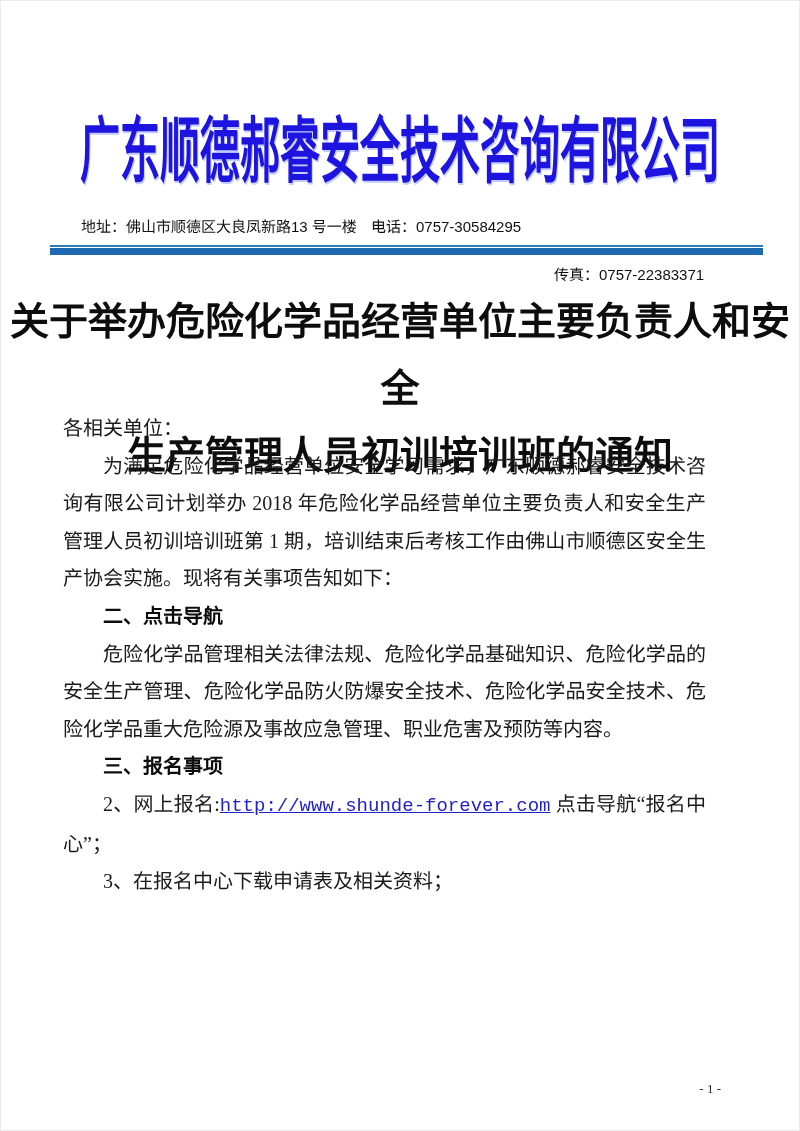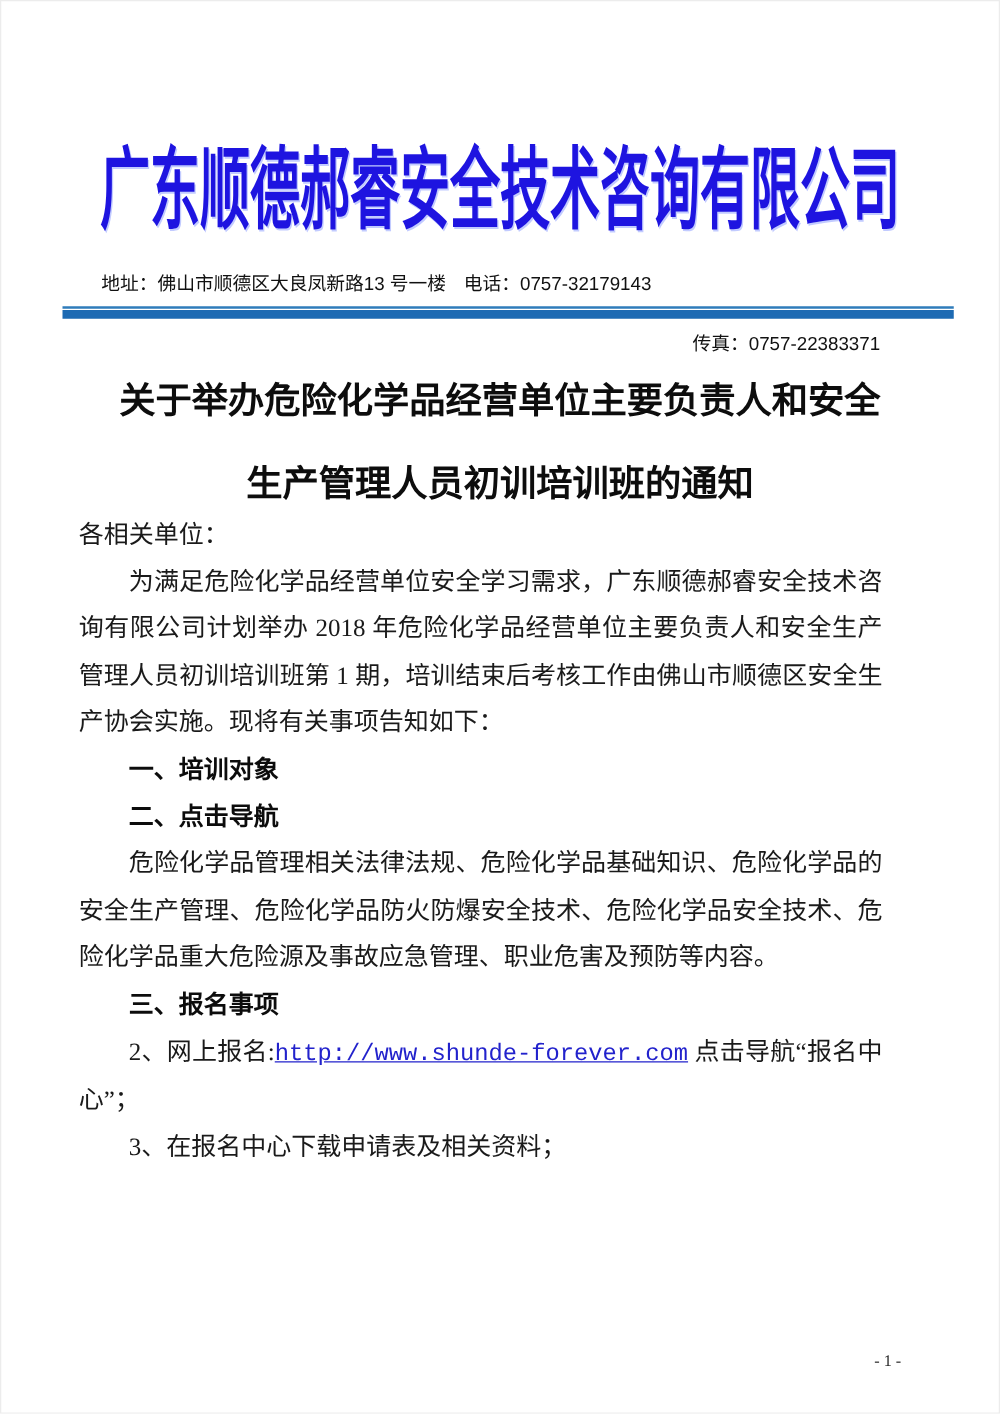--- a/index.html
+++ b/index.html
@@ -128,7 +128,7 @@
 
   <div class="contact-row">
     <span class="seg seg-address">地址：佛山市顺德区大良凤新路13 号一楼</span>
-    <span class="seg seg-phone">电话：0757-32179143</span>
+    <span class="seg seg-phone">电话：0757-30584295</span>
     <span class="seg seg-fax">传真：0757-22383371</span>
   </div>
 

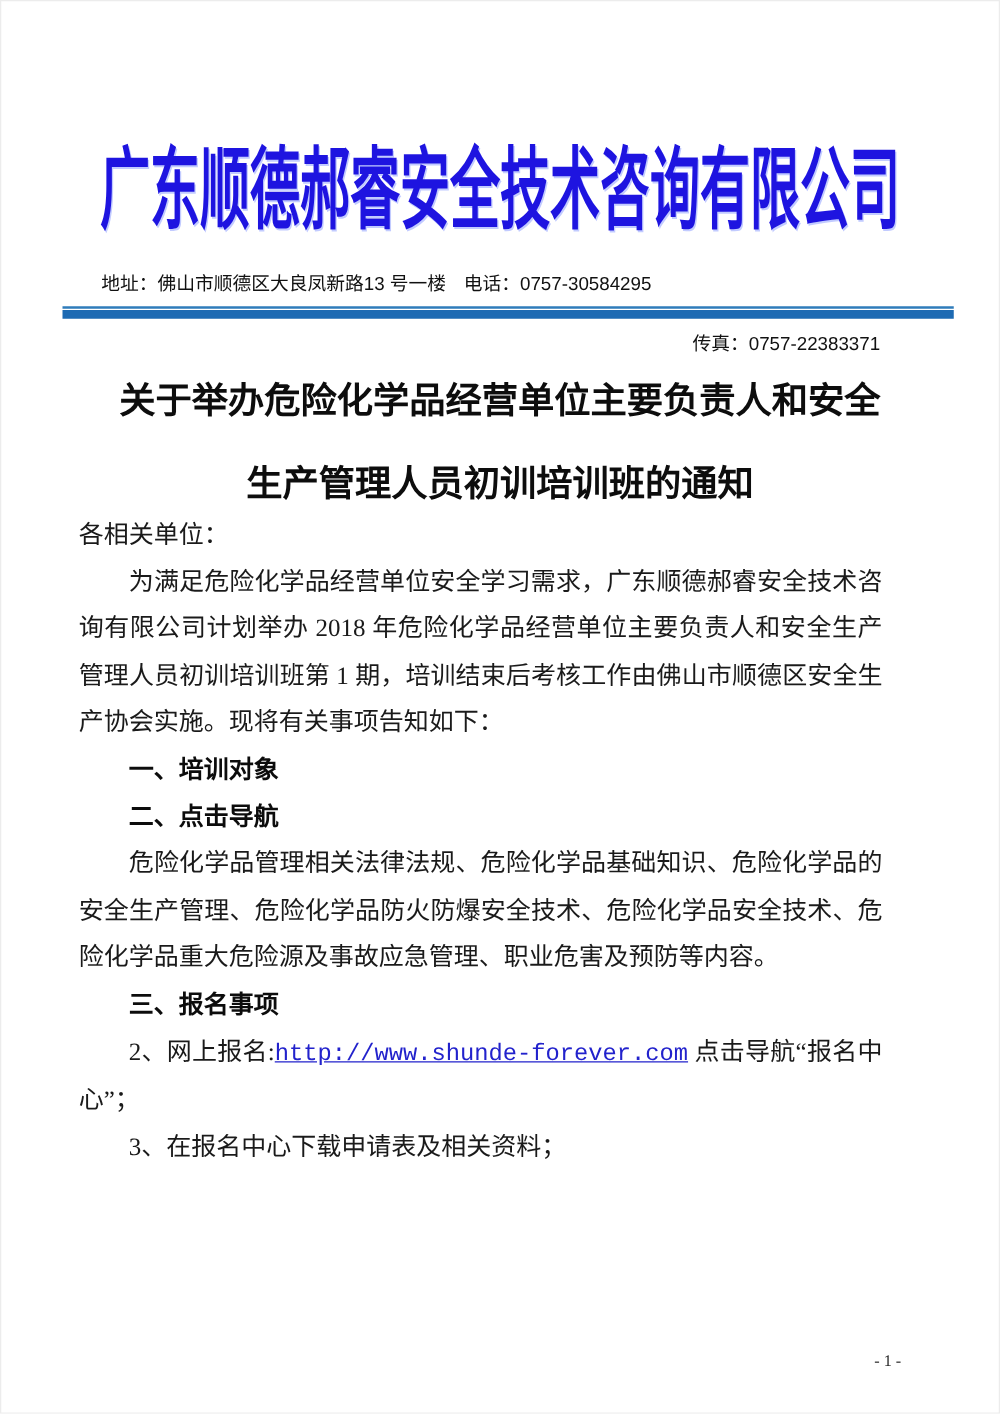--- a/index.html
+++ b/index.html
@@ -75,7 +75,7 @@
     right: 0;
     text-align: center;
     font-weight: bold;
-    font-size: 29px;
+    font-size: 39px;
     line-height: 67px;
     color: #0d0d0d;
     font-family: "Liberation Serif", "DejaVu Serif", serif;

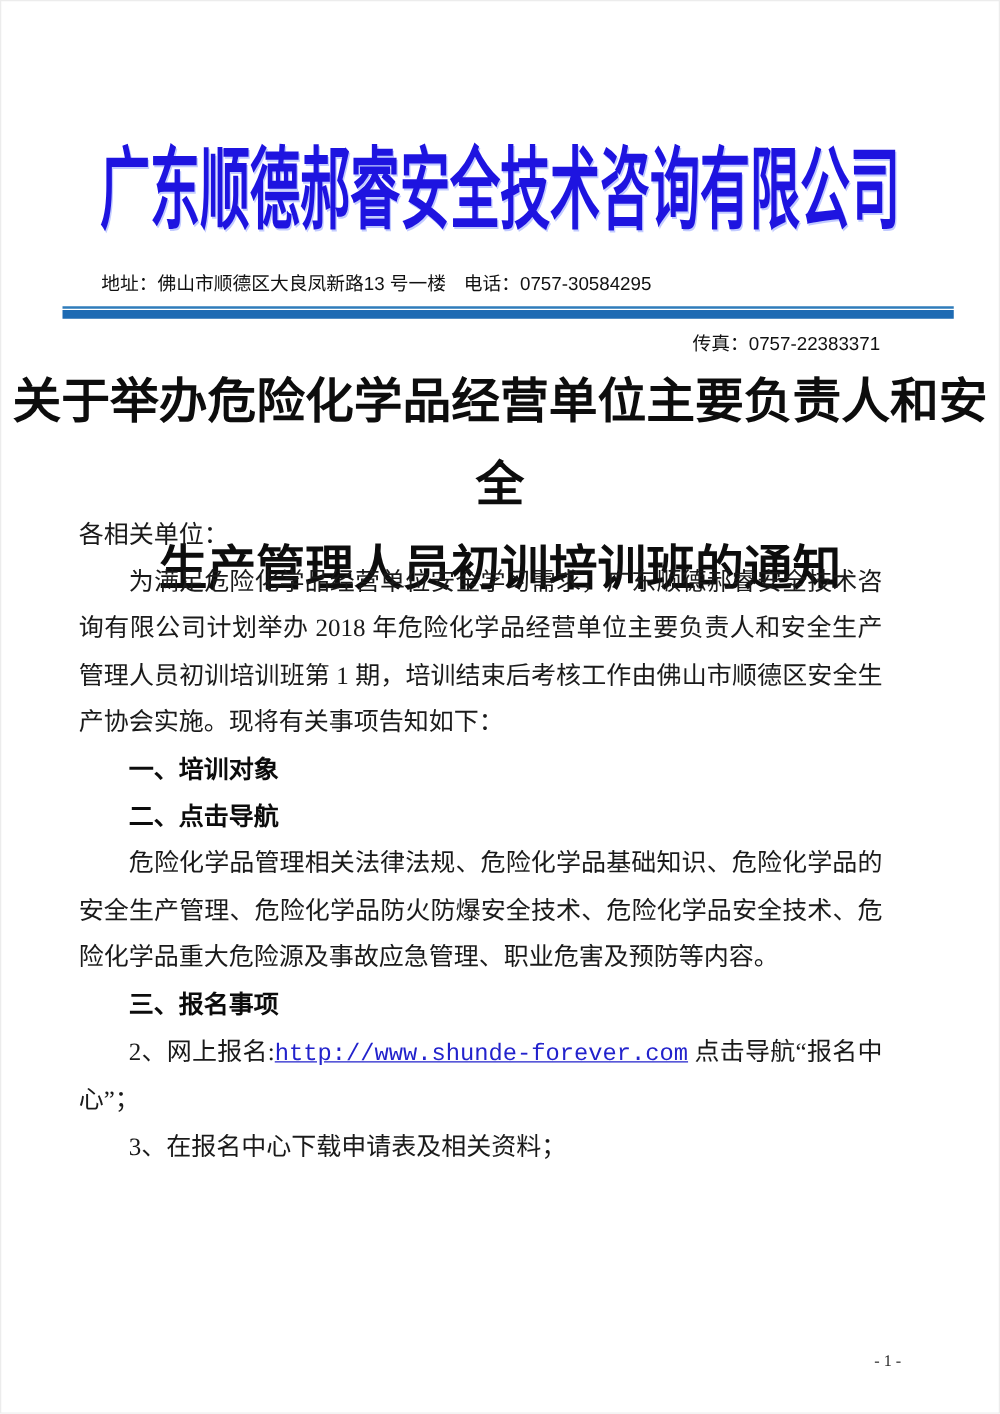--- a/index.html
+++ b/index.html
@@ -147,7 +147,6 @@
 
     <p class="indent">为满足危险化学品经营单位安全学习需求，广东顺德郝睿安全技术咨询有限公司计划举办 2018 年危险化学品经营单位主要负责人和安全生产管理人员初训培训班第 1 期，培训结束后考核工作由佛山市顺德区安全生产协会实施。现将有关事项告知如下：</p>
 
-    <p class="sec-heading">一、培训对象</p>
 
 
     <p class="sec-heading">二、点击导航</p>

